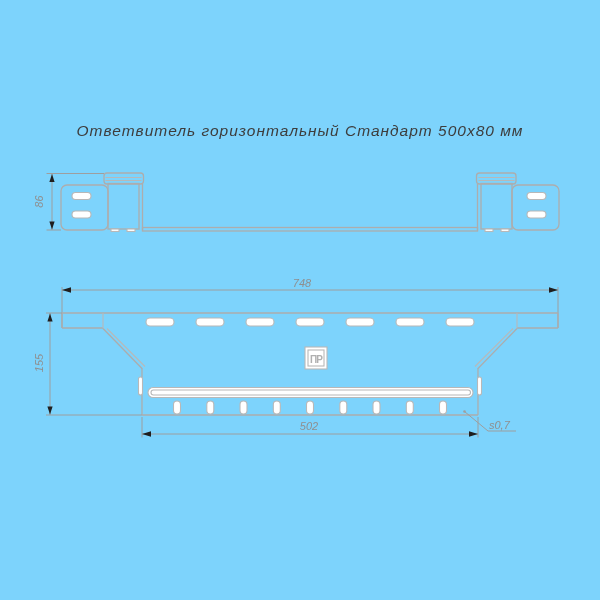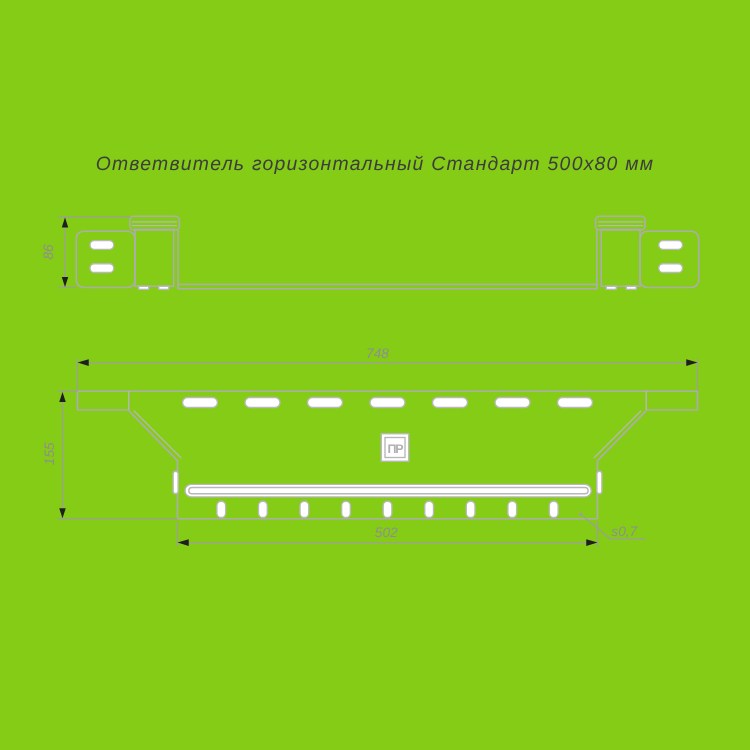--- a/index.html
+++ b/index.html
@@ -3,7 +3,7 @@
 <meta charset="utf-8">
 <style>
   html,body{margin:0;padding:0;background:#ffffff;}
-  .canvas{position:relative;width:600px;height:600px;background:#84cc16;overflow:hidden;
+  .canvas{position:relative;width:600px;height:600px;background:#7dd3fc;overflow:hidden;
           font-family:"Liberation Sans",sans-serif;}
   svg{display:block;}
   .title-text{font-family:"Liberation Sans",sans-serif;font-style:italic;

